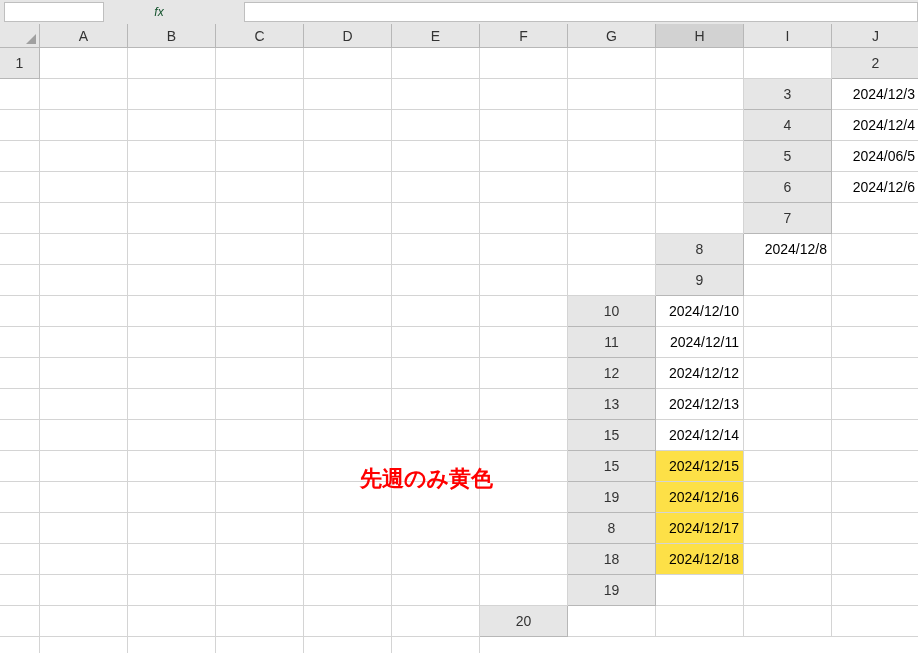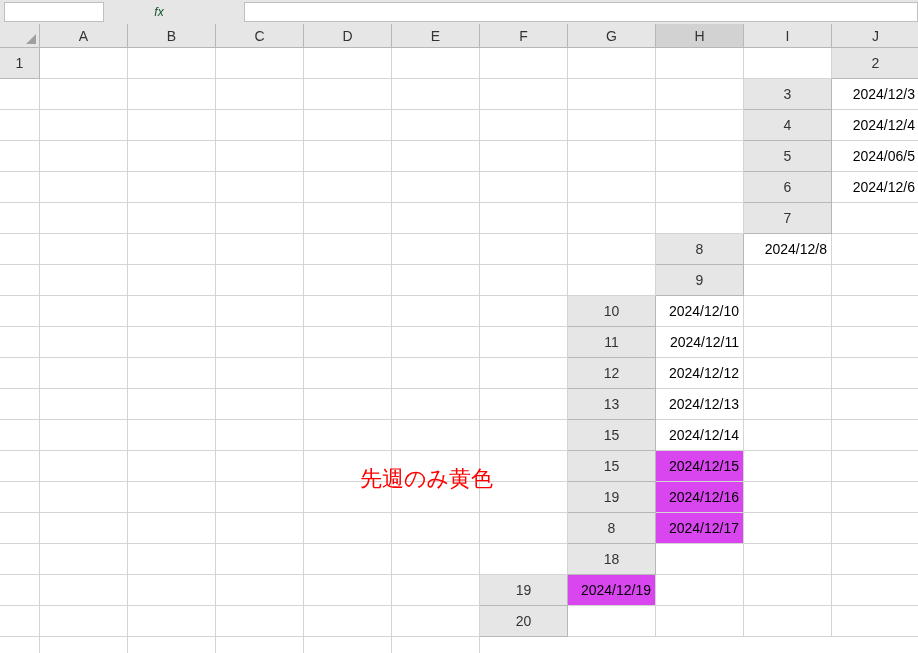--- a/index.html
+++ b/index.html
@@ -115,7 +115,7 @@
 .caption {
   position: absolute;
   font-size: 22px;
-  font-weight: normal;
+  font-weight: bold;
   color: #ff0000;
   pointer-events: none;
   z-index: 10;

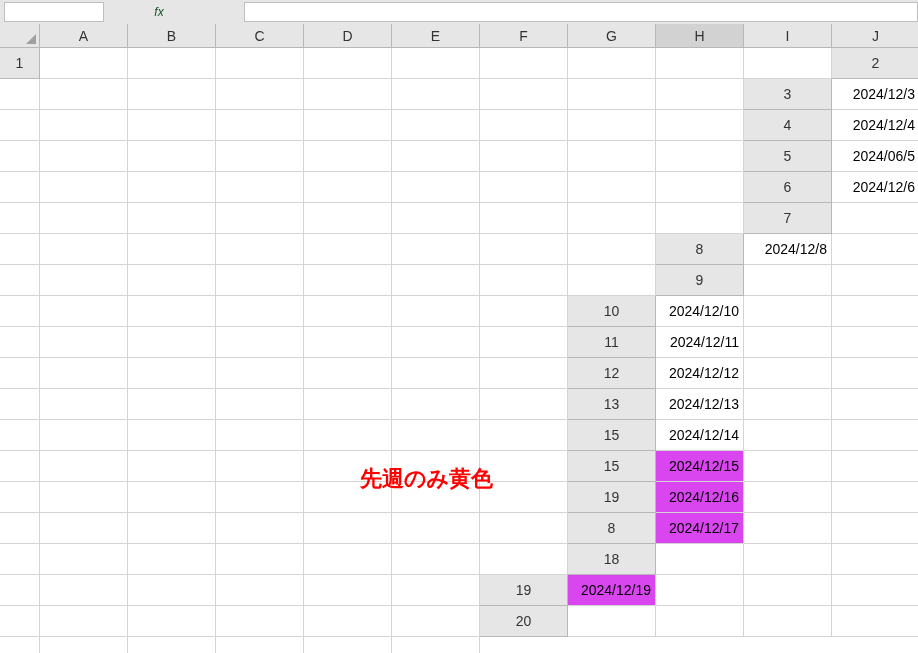--- a/index.html
+++ b/index.html
@@ -110,7 +110,7 @@
   color: #000;
 }
 .cell.hl {
-  background: #d946ef;
+  background: #fde047;
 }
 .caption {
   position: absolute;

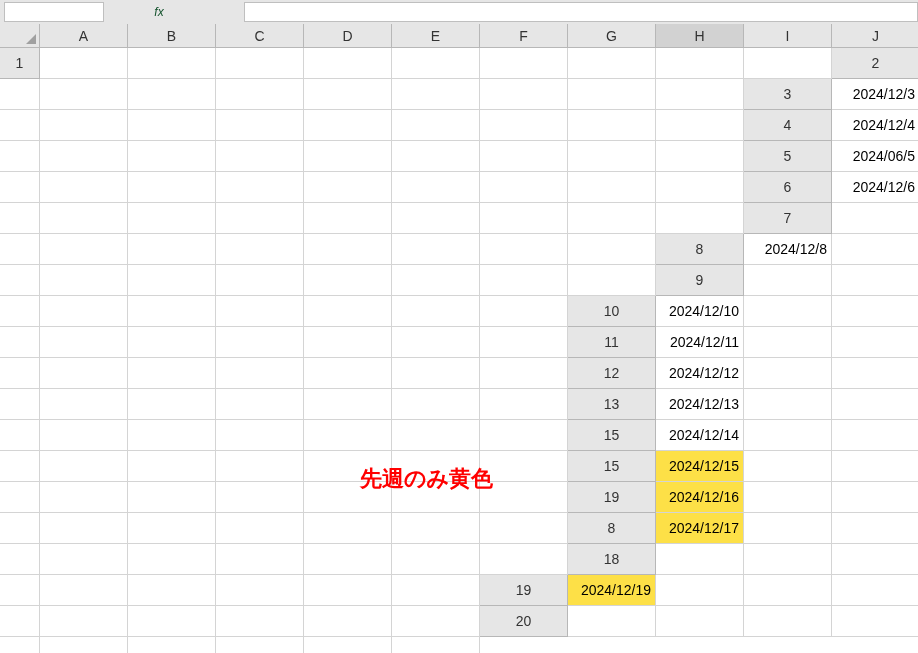--- a/index.html
+++ b/index.html
@@ -332,6 +332,7 @@
       <div class="cell"></div>
       <div class="cell"></div>
       <div class="rowhead">18</div>
+      <div class="cell date hl">2024/12/18</div>
       <div class="cell"></div>
       <div class="cell"></div>
       <div class="cell"></div>

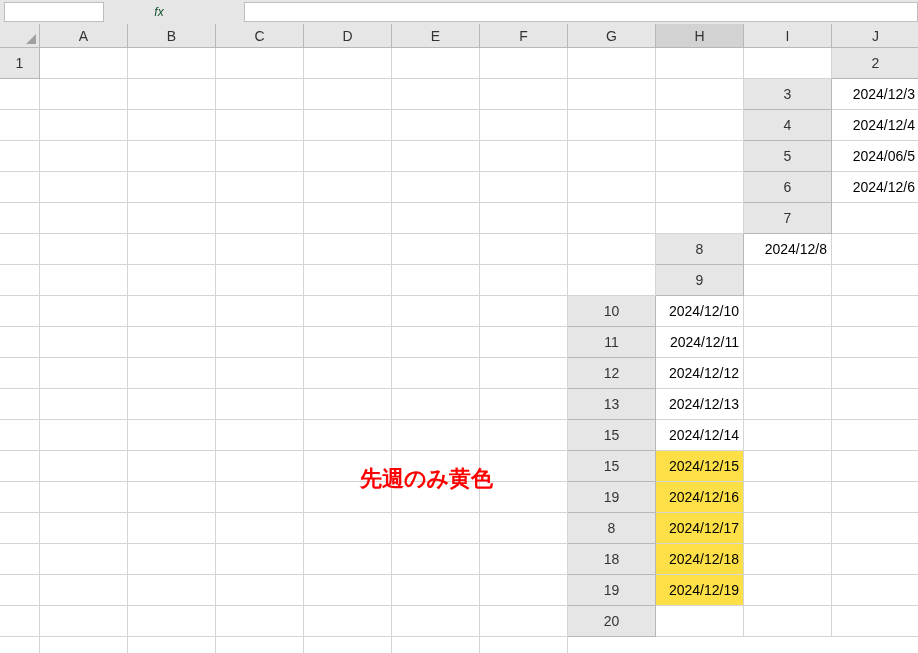--- a/index.html
+++ b/index.html
@@ -343,7 +343,6 @@
       <div class="cell"></div>
       <div class="cell"></div>
       <div class="rowhead">19</div>
-      <div class="cell date hl">2024/12/19</div>
       <div class="cell"></div>
       <div class="cell"></div>
       <div class="cell"></div>

